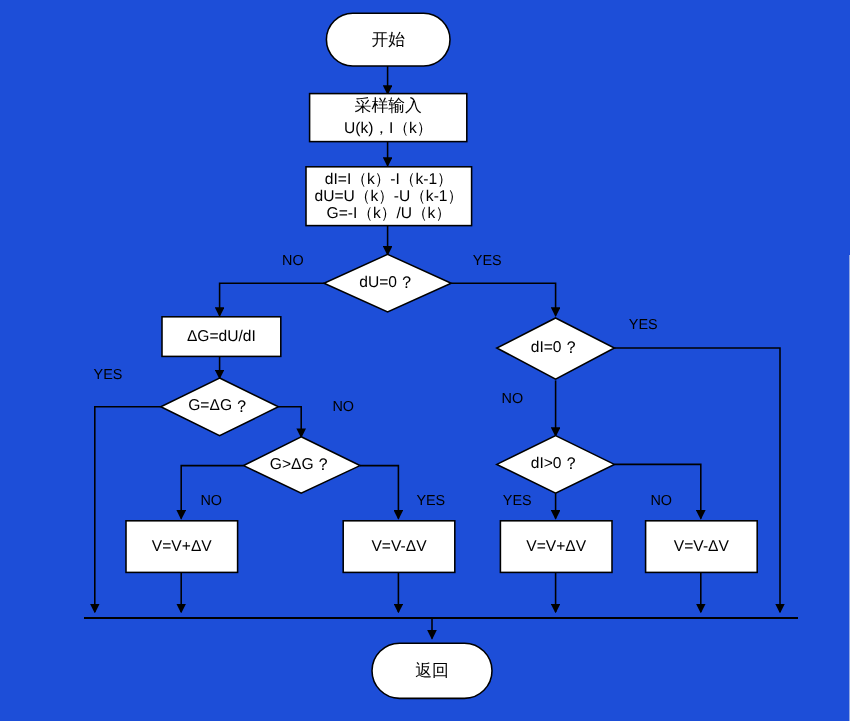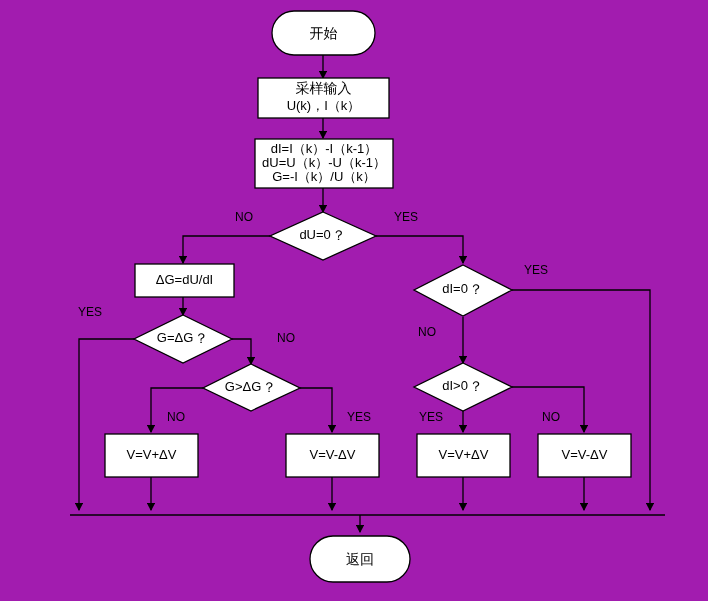--- a/index.html
+++ b/index.html
@@ -67,7 +67,7 @@
 </head>
 <body style="background: rgb(250, 246, 239);">
 
-<div id="flow-root" style="background: #a21caf;">
+<div id="flow-root" style="background: #1d4ed8;">
   <svg id="flow-svg" viewBox="0 0 708 601">
     <defs>
       <marker id="arrow" viewBox="0 0 10 10" refX="8.6" refY="5" markerWidth="6.2" markerHeight="6.2" orient="auto-start-reverse">

